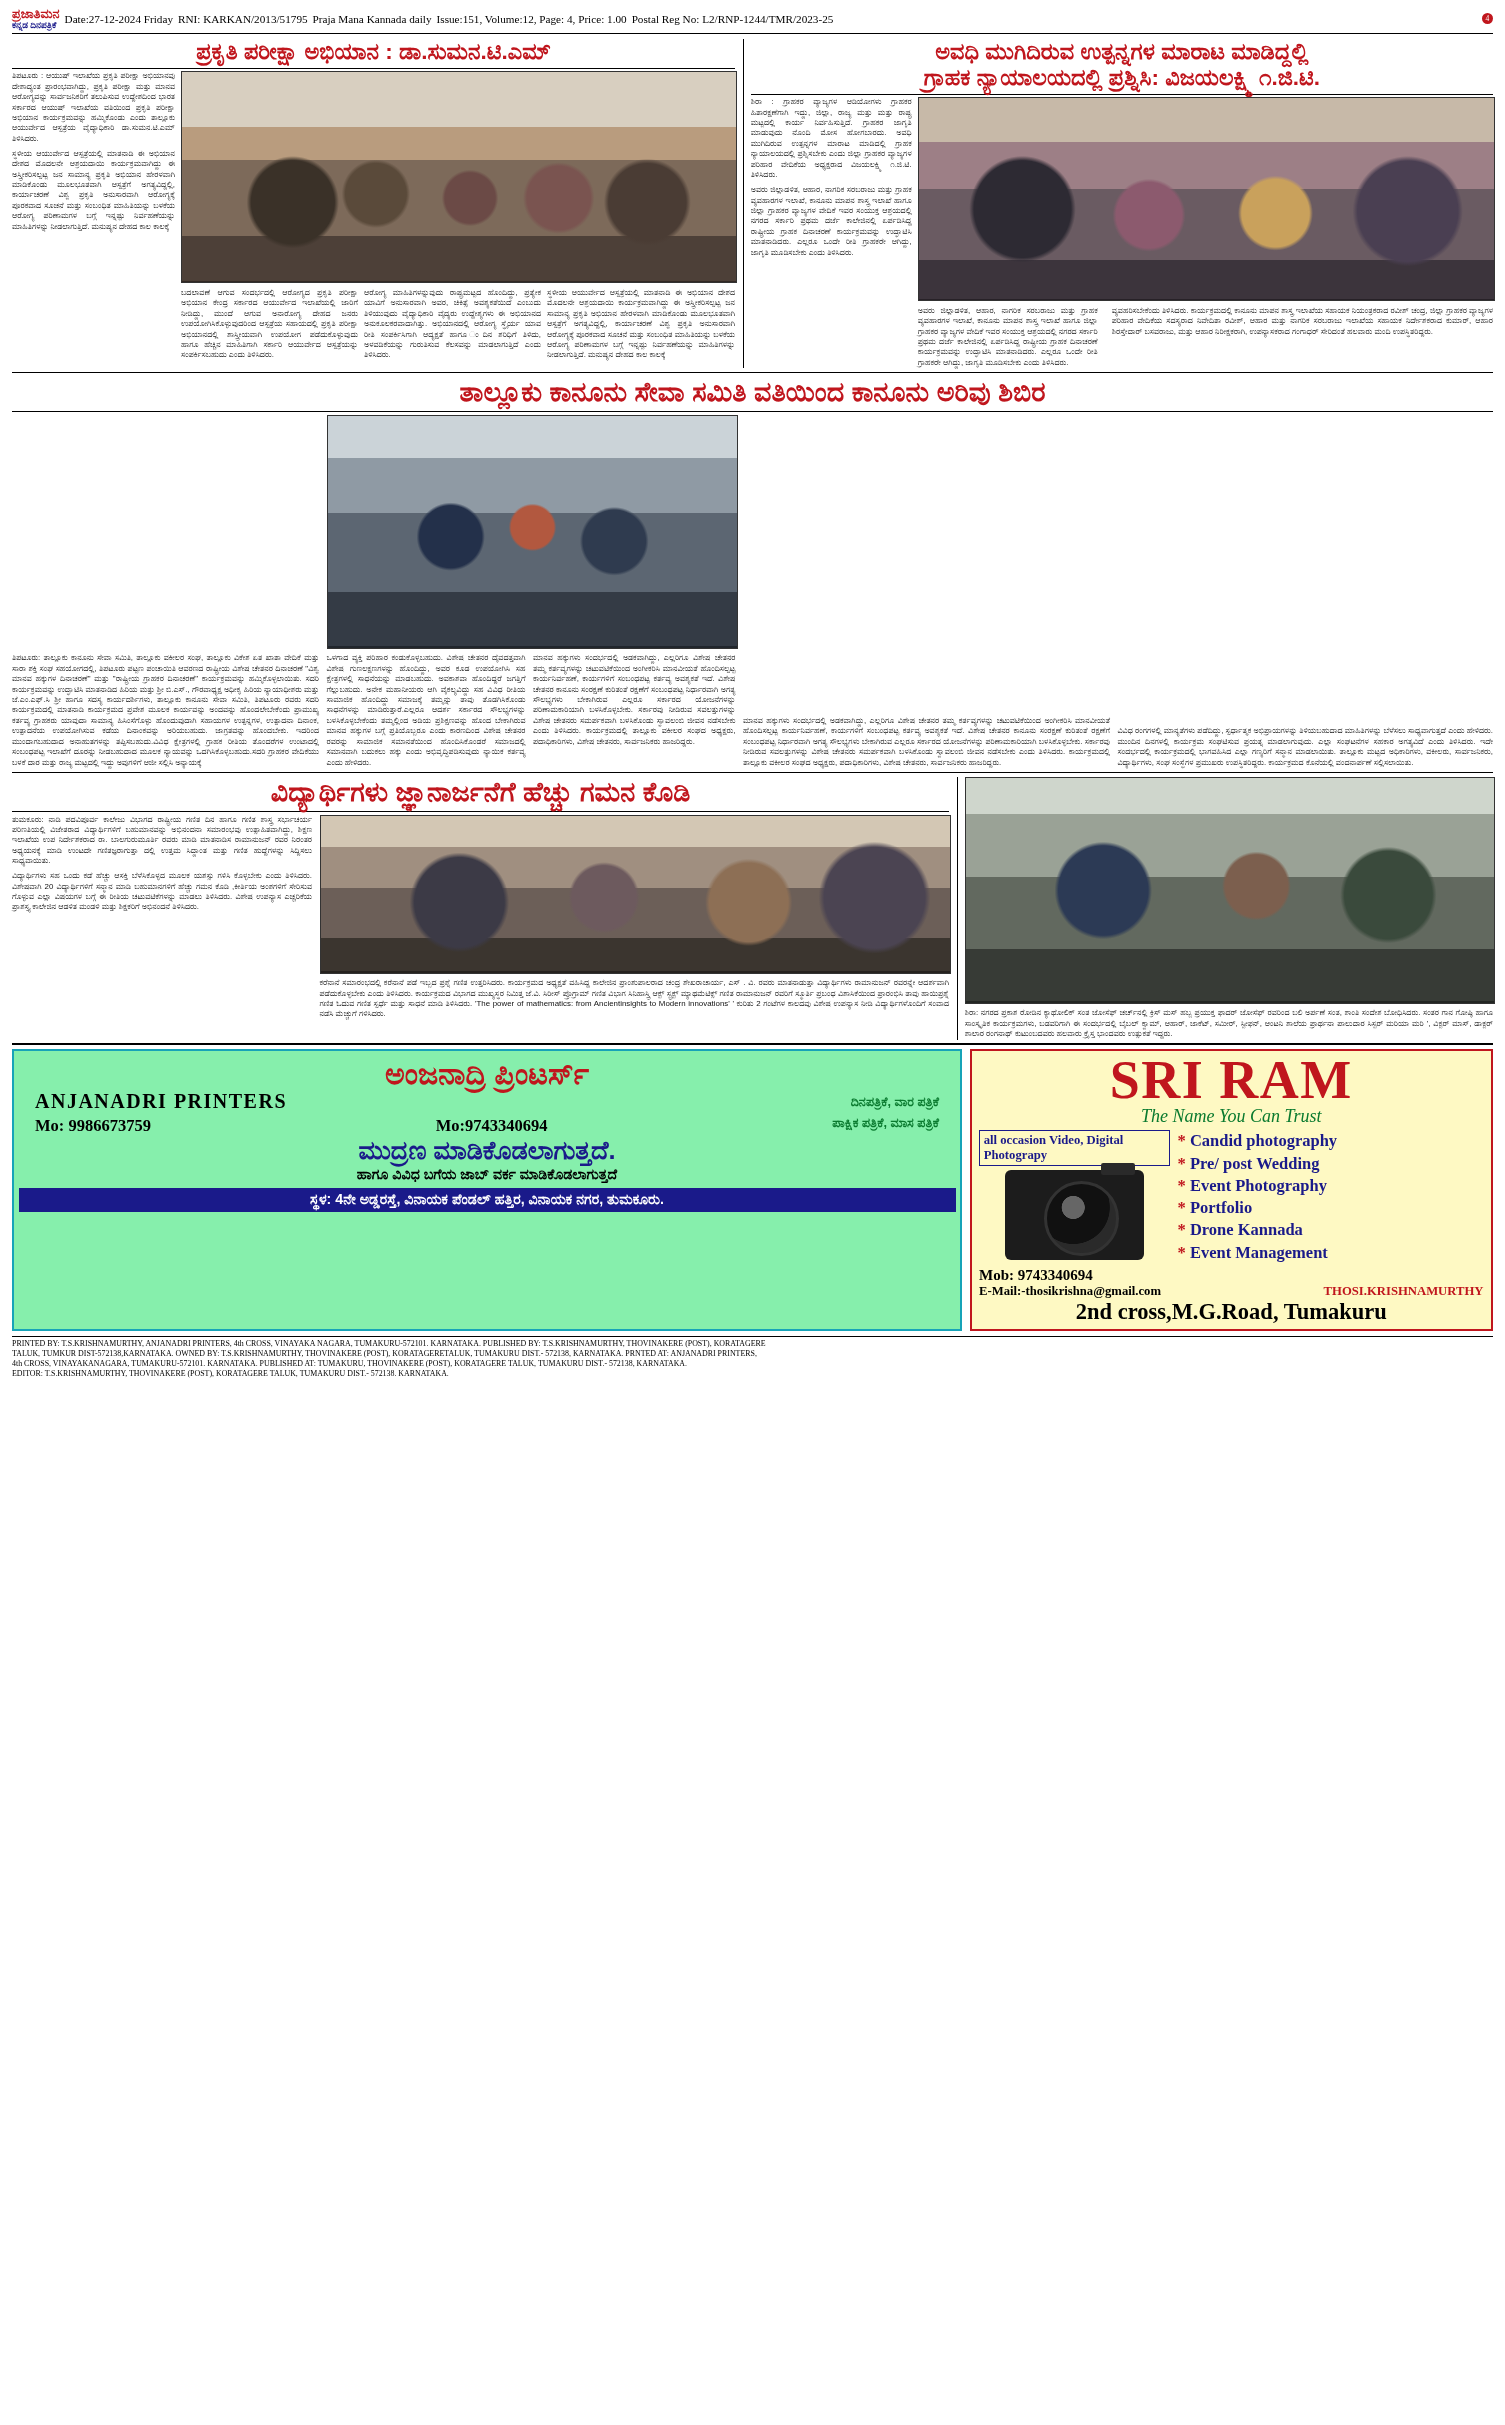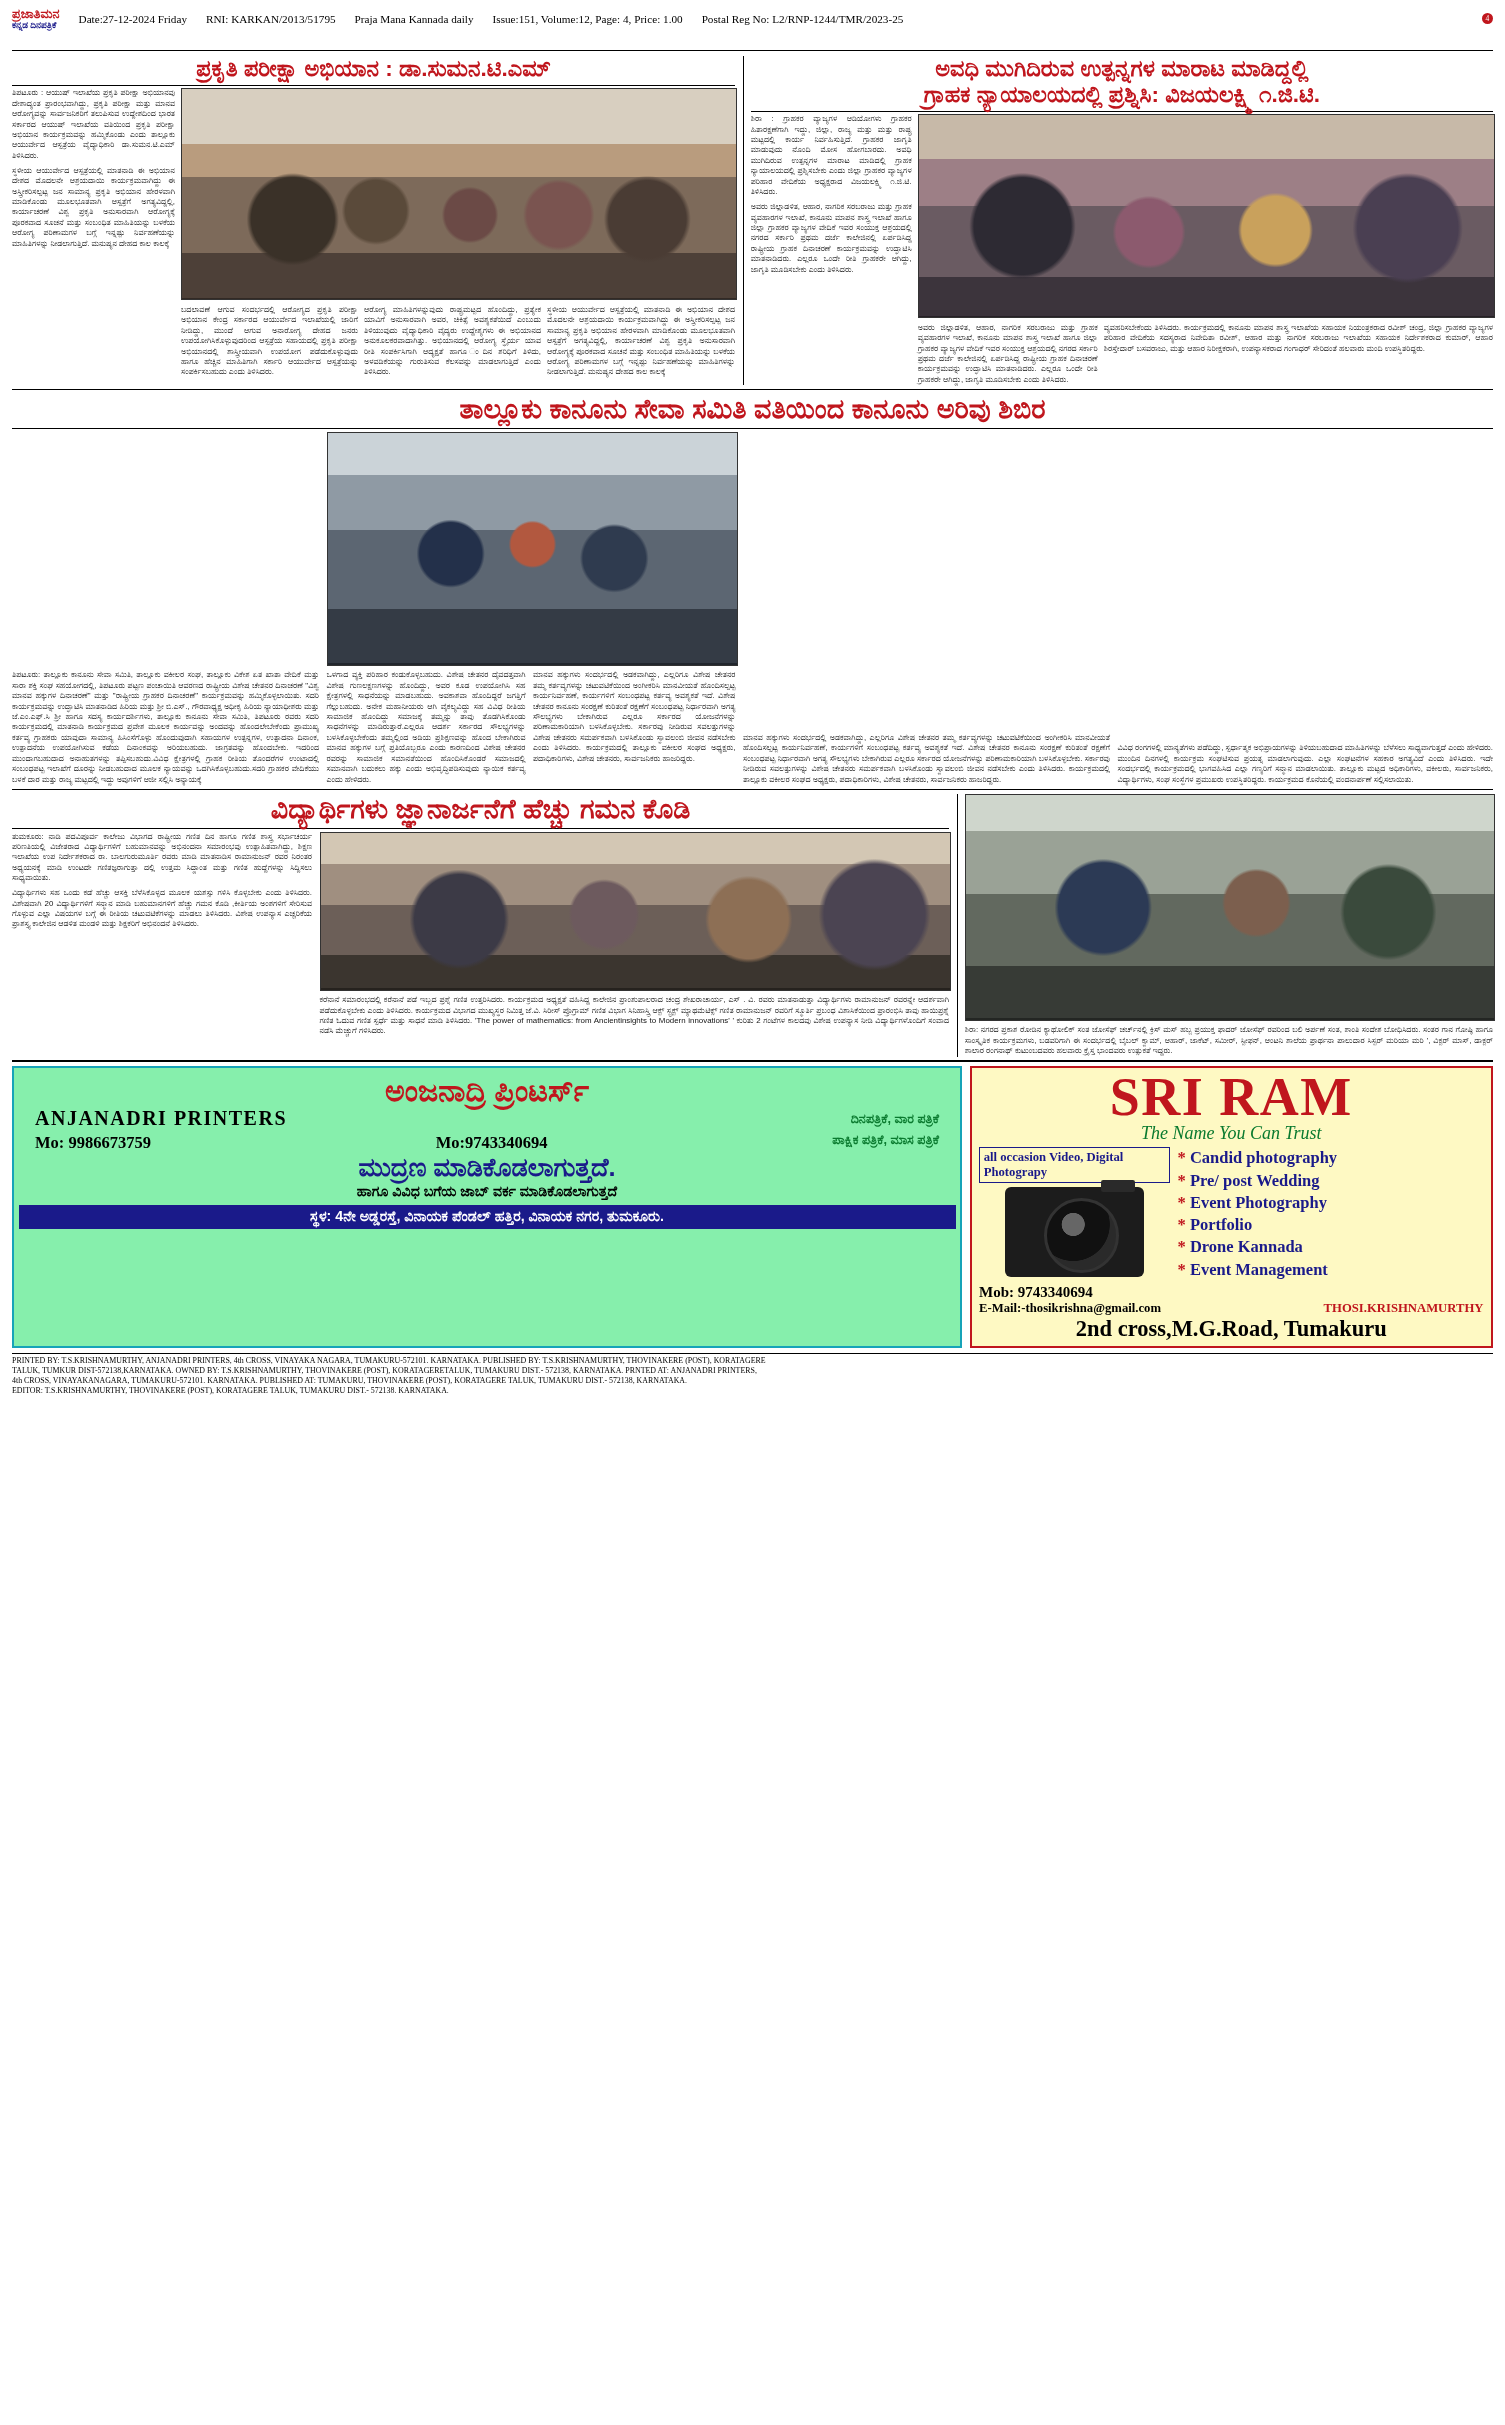--- a/index.html
+++ b/index.html
@@ -7,7 +7,7 @@
   .page{width:1505px;height:2426px;position:relative;box-sizing:border-box;padding:7.5px 12px;}
 
   
-  .masthead{display:flex;align-items:center;border-bottom:1.5px solid #000;padding-bottom:20px;gap:19px;}
+  .masthead{display:flex;align-items:center;border-bottom:1.5px solid #000;padding-bottom:3px;gap:5px;}
   .mh-logo{color:#c0161d;font-weight:bold;font-size:12.7px;line-height:1.05;white-space:nowrap;}
   .mh-logo .l2{color:#1a1a8a;font-size:9px;display:block;}
   .mh-item{font-size:11.2px;white-space:nowrap;}

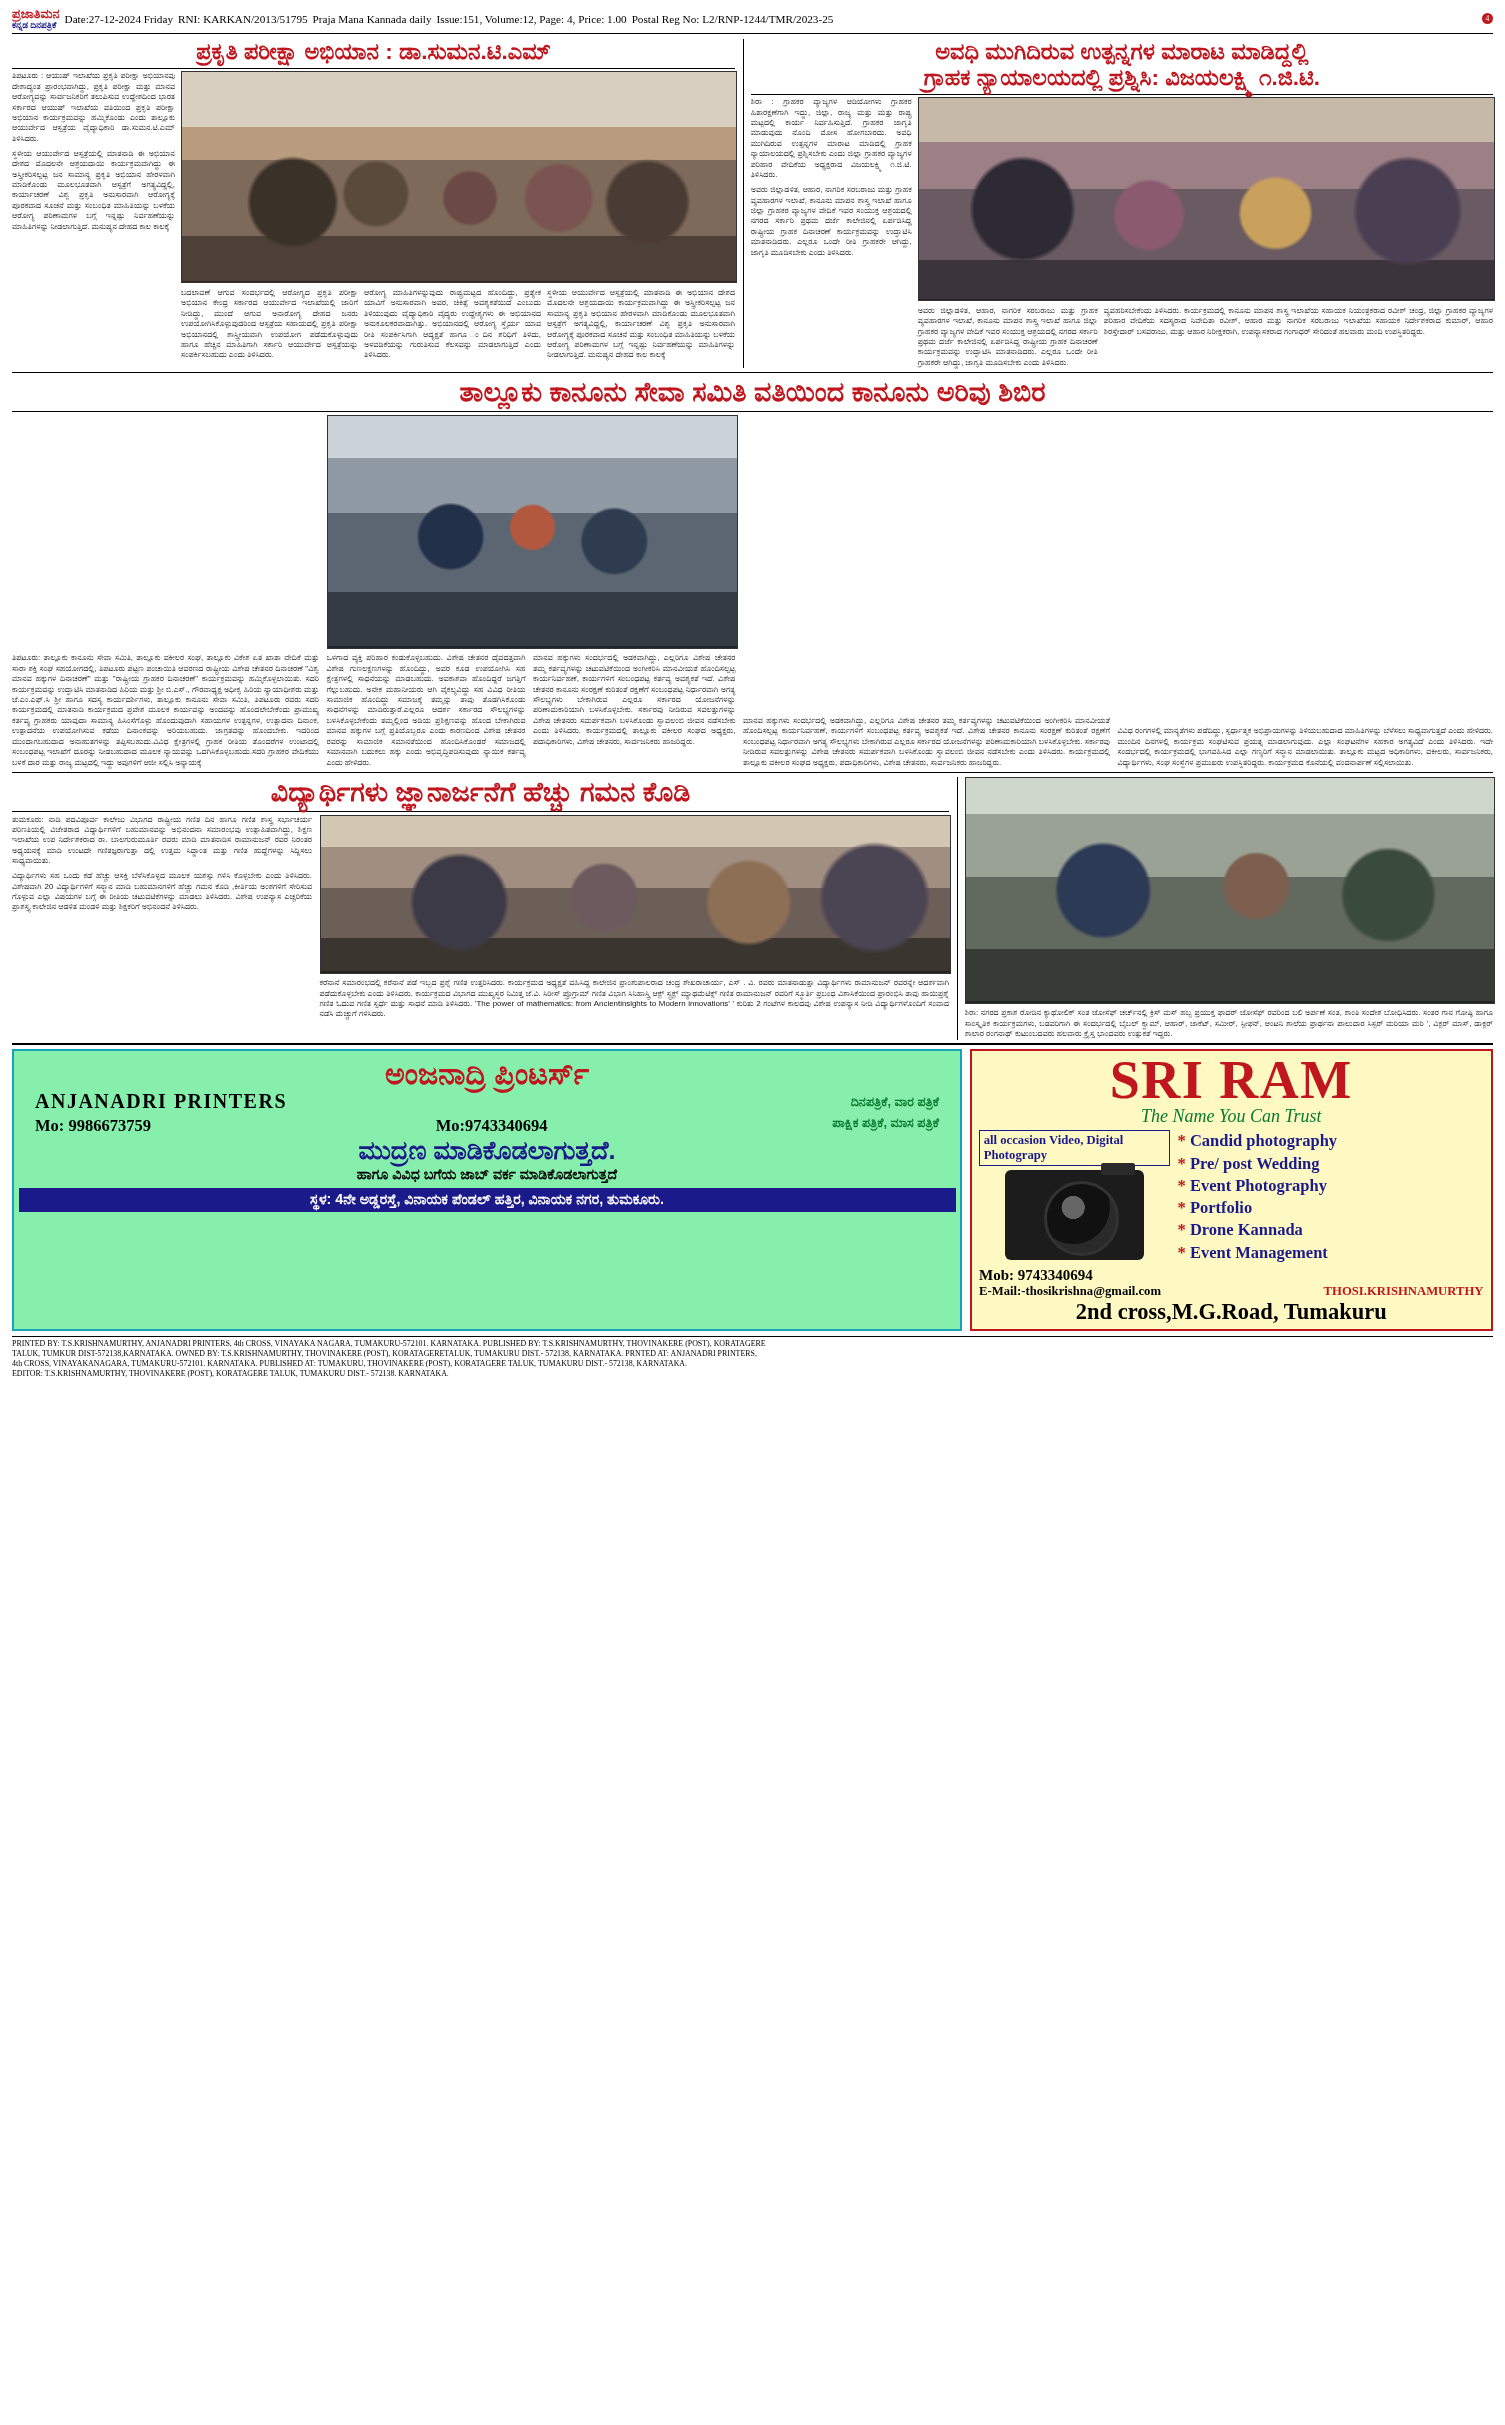--- a/index.html
+++ b/index.html
@@ -143,7 +143,7 @@
           </div>
           <div style="display:flex;gap:6px;margin-top:4.5px;">
             <div class="body-text" style="width:180px;">ಅವರು ಜಿಲ್ಲಾಡಳಿತ, ಆಹಾರ, ನಾಗರಿಕ ಸರಬರಾಜು ಮತ್ತು ಗ್ರಾಹಕ ವ್ಯವಹಾರಗಳ ಇಲಾಖೆ, ಕಾನೂನು ಮಾಪನ ಶಾಸ್ತ್ರ ಇಲಾಖೆ ಹಾಗೂ ಜಿಲ್ಲಾ ಗ್ರಾಹಕರ ವ್ಯಾಜ್ಯಗಳ ವೇದಿಕೆ ಇವರ ಸಂಯುಕ್ತ ಆಶ್ರಯದಲ್ಲಿ ನಗರದ ಸರ್ಕಾರಿ ಪ್ರಥಮ ದರ್ಜೆ ಕಾಲೇಜಿನಲ್ಲಿ ಏರ್ಪಡಿಸಿದ್ದ ರಾಷ್ಟ್ರೀಯ ಗ್ರಾಹಕ ದಿನಾಚರಣೆ ಕಾರ್ಯಕ್ರಮವನ್ನು ಉದ್ಘಾಟಿಸಿ ಮಾತನಾಡಿದರು. ಎಲ್ಲರೂ ಒಂದೇ ರೀತಿ ಗ್ರಾಹಕರೇ ಆಗಿದ್ದು, ಜಾಗೃತಿ ಮೂಡಿಸಬೇಕು ಎಂದು ತಿಳಿಸಿದರು.</div>
-            <div class="body-text" style="flex:1;">ವ್ಯವಹರಿಸಬೇಕೆಂದು ತಿಳಿಸಿದರು. ಕಾರ್ಯಕ್ರಮದಲ್ಲಿ ಕಾನೂನು ಮಾಪನ ಶಾಸ್ತ್ರ ಇಲಾಖೆಯ ಸಹಾಯಕ ನಿಯಂತ್ರಕರಾದ ರವೀಶ್ ಚಂದ್ರ, ಜಿಲ್ಲಾ ಗ್ರಾಹಕರ ವ್ಯಾಜ್ಯಗಳ ಪರಿಹಾರ ವೇದಿಕೆಯ ಸದಸ್ಯರಾದ ನಿವೇದಿತಾ ರವೀಶ್, ಆಹಾರ ಮತ್ತು ನಾಗರಿಕ ಸರಬರಾಜು ಇಲಾಖೆಯ ಸಹಾಯಕ ನಿರ್ದೇಶಕರಾದ ಕುಮಾರ್, ಆಹಾರ ಶಿರಸ್ತೇದಾರ್ ಬಸವರಾಜು, ಮತ್ತು ಆಹಾರ ನಿರೀಕ್ಷಕರಾಗಿ, ಉಪನ್ಯಾಸಕರಾದ ಗಂಗಾಧರ್ ಸೇರಿದಂತೆ ಹಲವಾರು ಮಂದಿ ಉಪಸ್ಥಿತರಿದ್ದರು.</div>
+            <div class="body-text" style="flex:1;margin-left:8px;">ವ್ಯವಹರಿಸಬೇಕೆಂದು ತಿಳಿಸಿದರು. ಕಾರ್ಯಕ್ರಮದಲ್ಲಿ ಕಾನೂನು ಮಾಪನ ಶಾಸ್ತ್ರ ಇಲಾಖೆಯ ಸಹಾಯಕ ನಿಯಂತ್ರಕರಾದ ರವೀಶ್ ಚಂದ್ರ, ಜಿಲ್ಲಾ ಗ್ರಾಹಕರ ವ್ಯಾಜ್ಯಗಳ ಪರಿಹಾರ ವೇದಿಕೆಯ ಸದಸ್ಯರಾದ ನಿವೇದಿತಾ ರವೀಶ್, ಆಹಾರ ಮತ್ತು ನಾಗರಿಕ ಸರಬರಾಜು ಇಲಾಖೆಯ ಸಹಾಯಕ ನಿರ್ದೇಶಕರಾದ ಕುಮಾರ್, ಆಹಾರ ಶಿರಸ್ತೇದಾರ್ ಬಸವರಾಜು, ಮತ್ತು ಆಹಾರ ನಿರೀಕ್ಷಕರಾಗಿ, ಉಪನ್ಯಾಸಕರಾದ ಗಂಗಾಧರ್ ಸೇರಿದಂತೆ ಹಲವಾರು ಮಂದಿ ಉಪಸ್ಥಿತರಿದ್ದರು.</div>
           </div>
         </div>
       </div>

